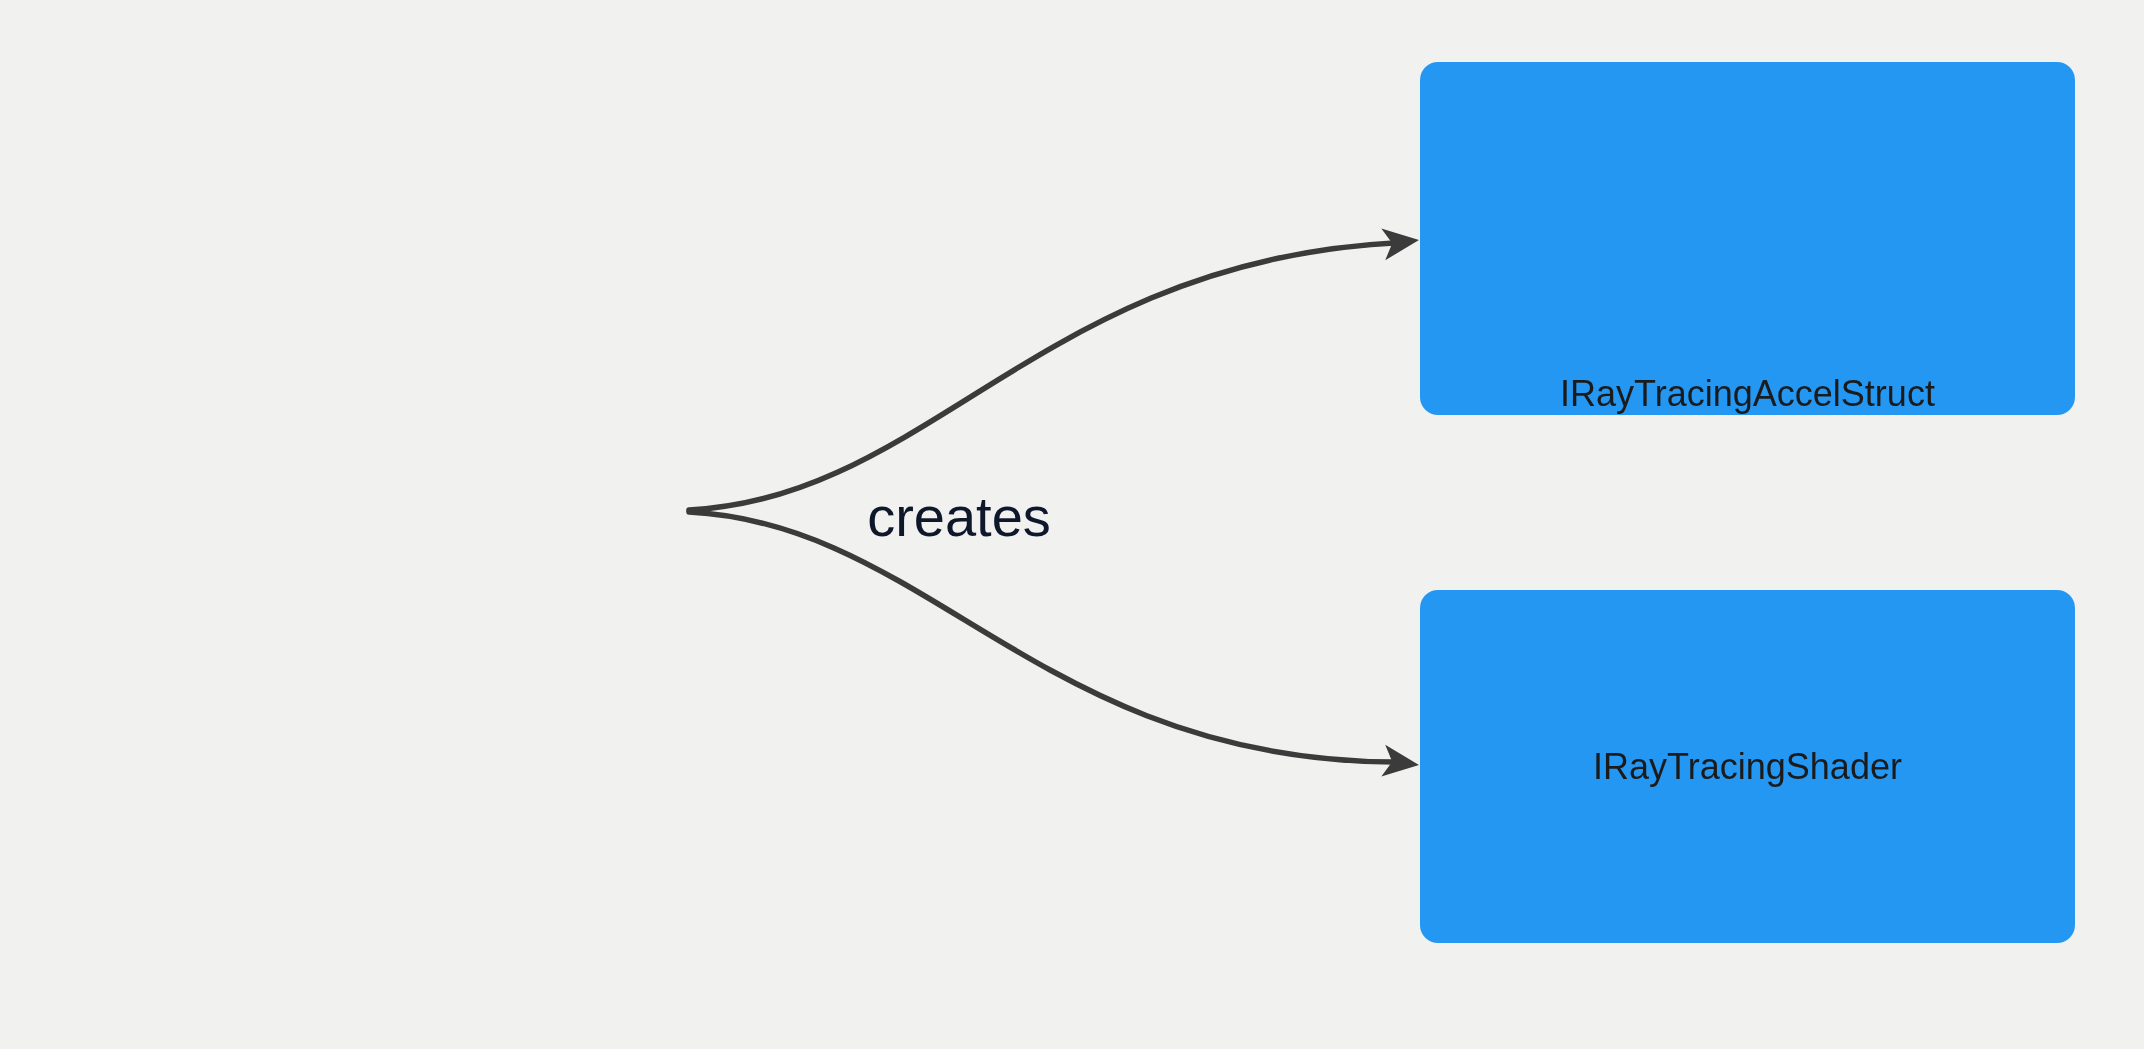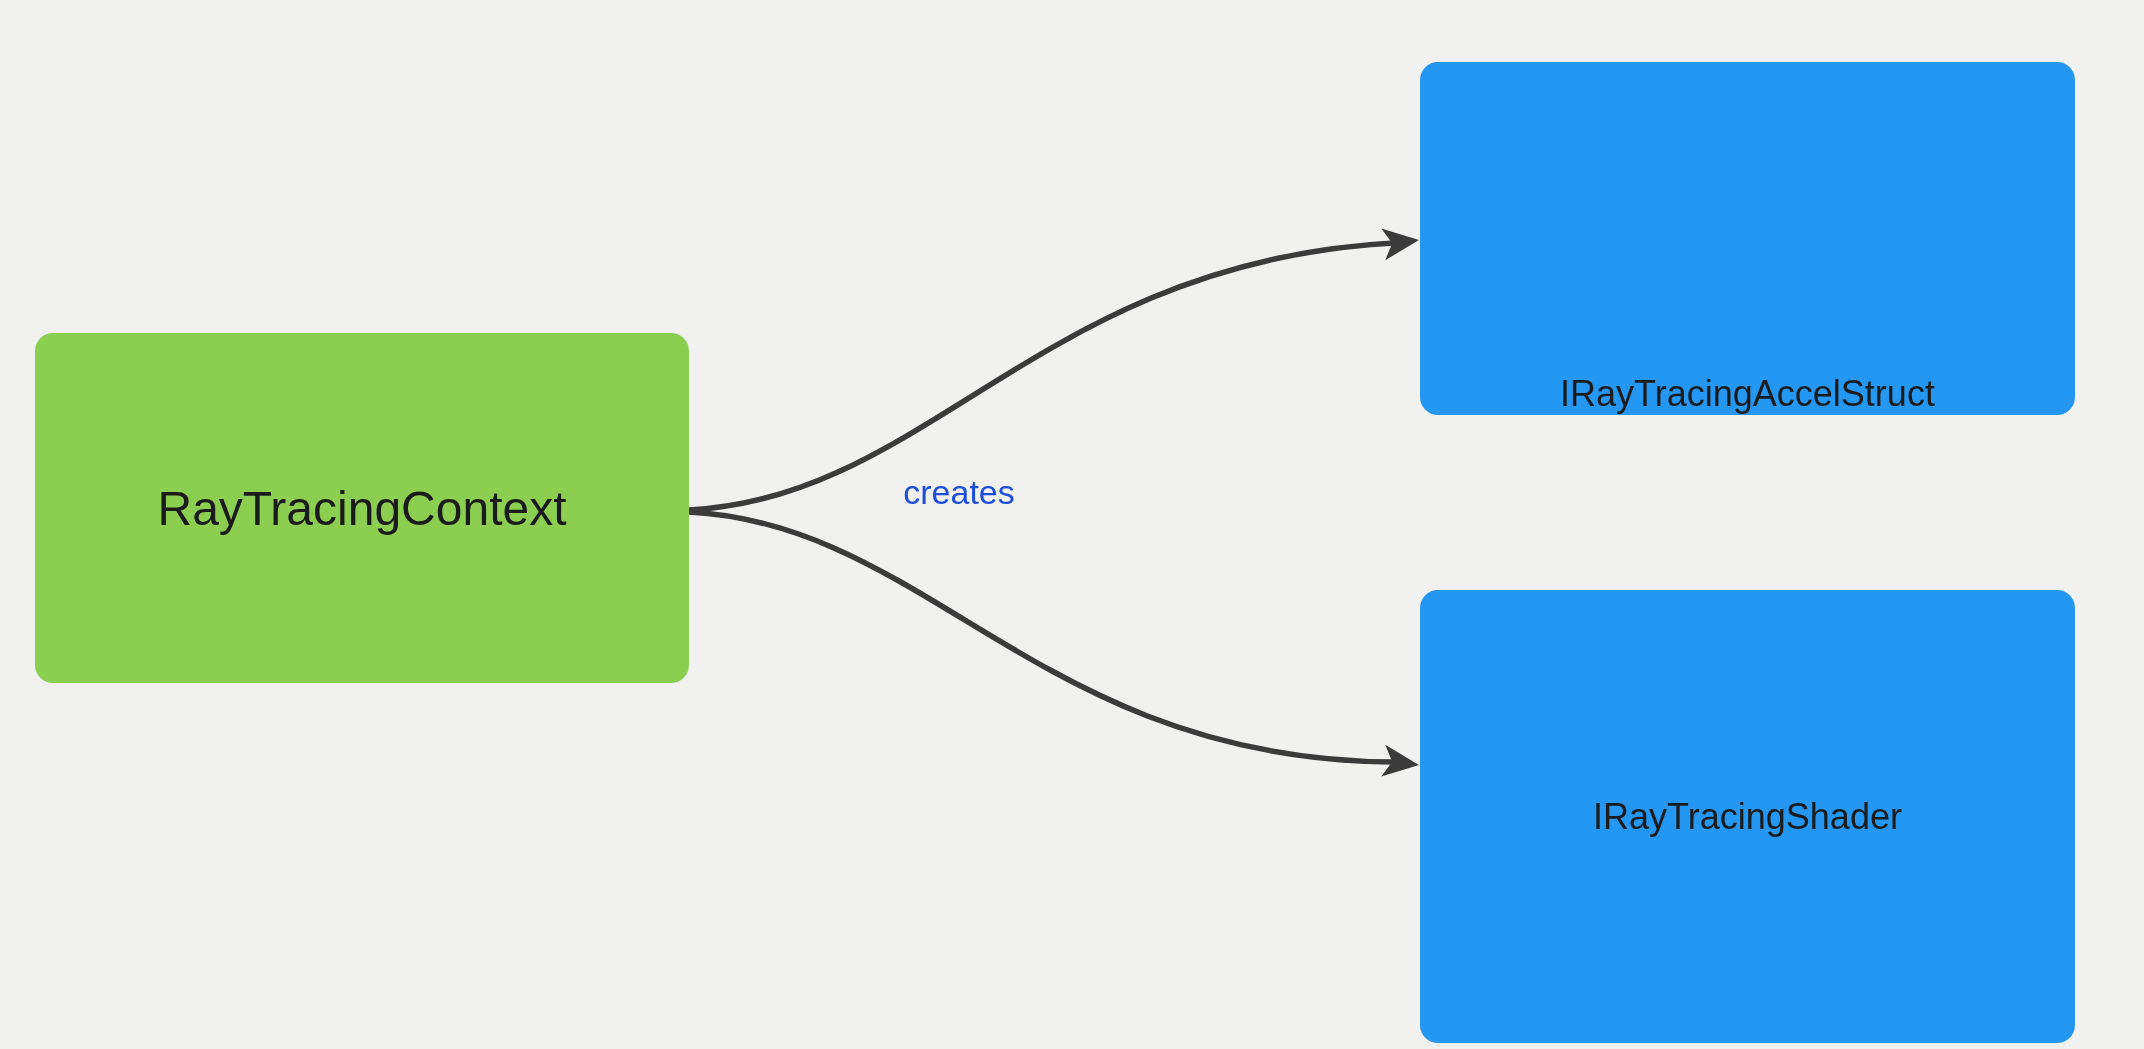--- a/index.html
+++ b/index.html
@@ -92,9 +92,6 @@
     <path class="arrowhead" d="M 1419 765 L 1383 781 L 1392 765 L 1383 749 Z" transform="rotate(7 1419 765)"></path>
   </svg>
 
-  <div class="node node-green">
-    <span>RayTracingContext</span>
-  </div>
 
   <div class="node node-blue-top">
     <span>IRayTracingAccelStruct</span>

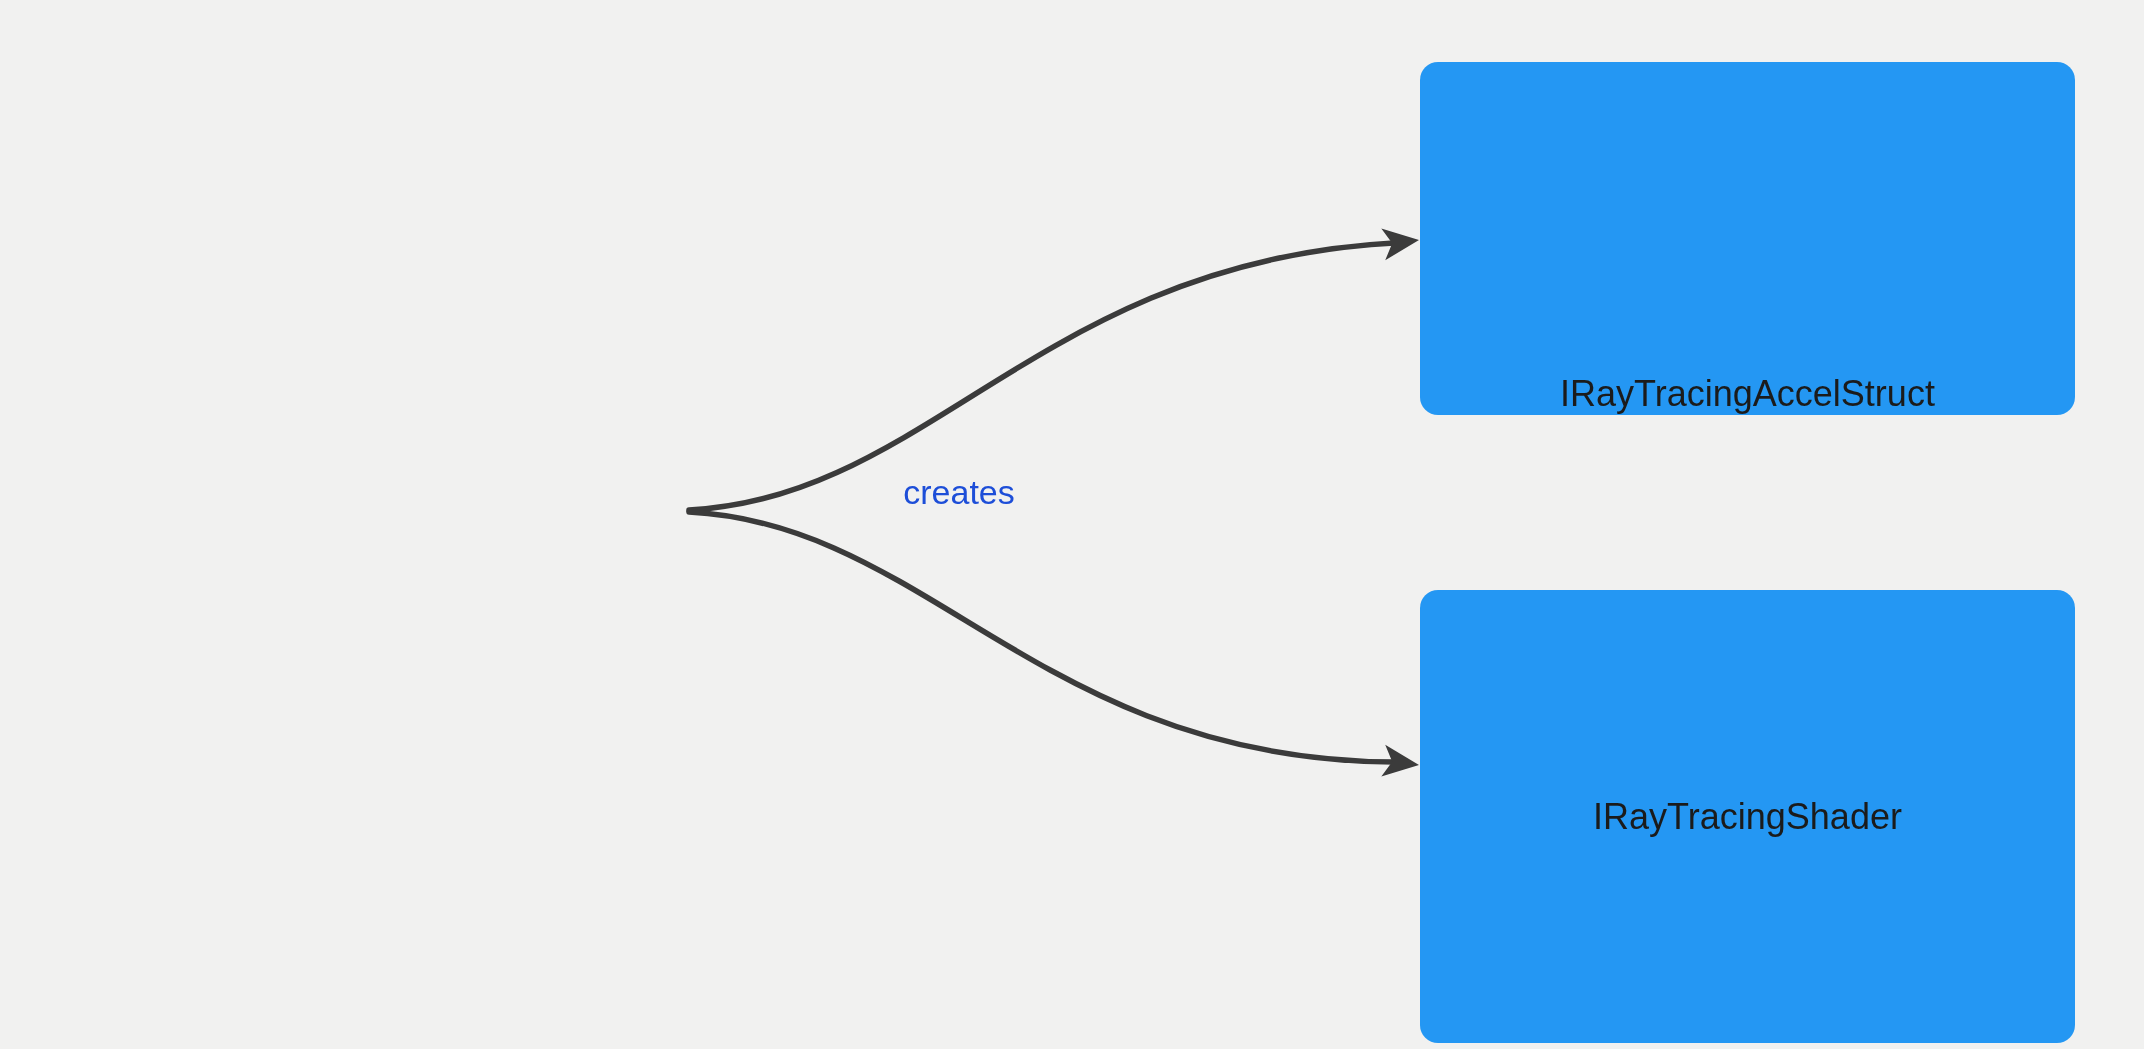--- a/index.html
+++ b/index.html
@@ -71,10 +71,10 @@
   .edge-label {
     position: absolute;
     left: 959px;
-    top: 492px;
+    top: 516px;
     transform: translate(-50%, -50%);
-    font-size: 34px;
-    color: #1d4ed8;
+    font-size: 56px;
+    color: #0f172a;
     white-space: nowrap;
   }
 </style>

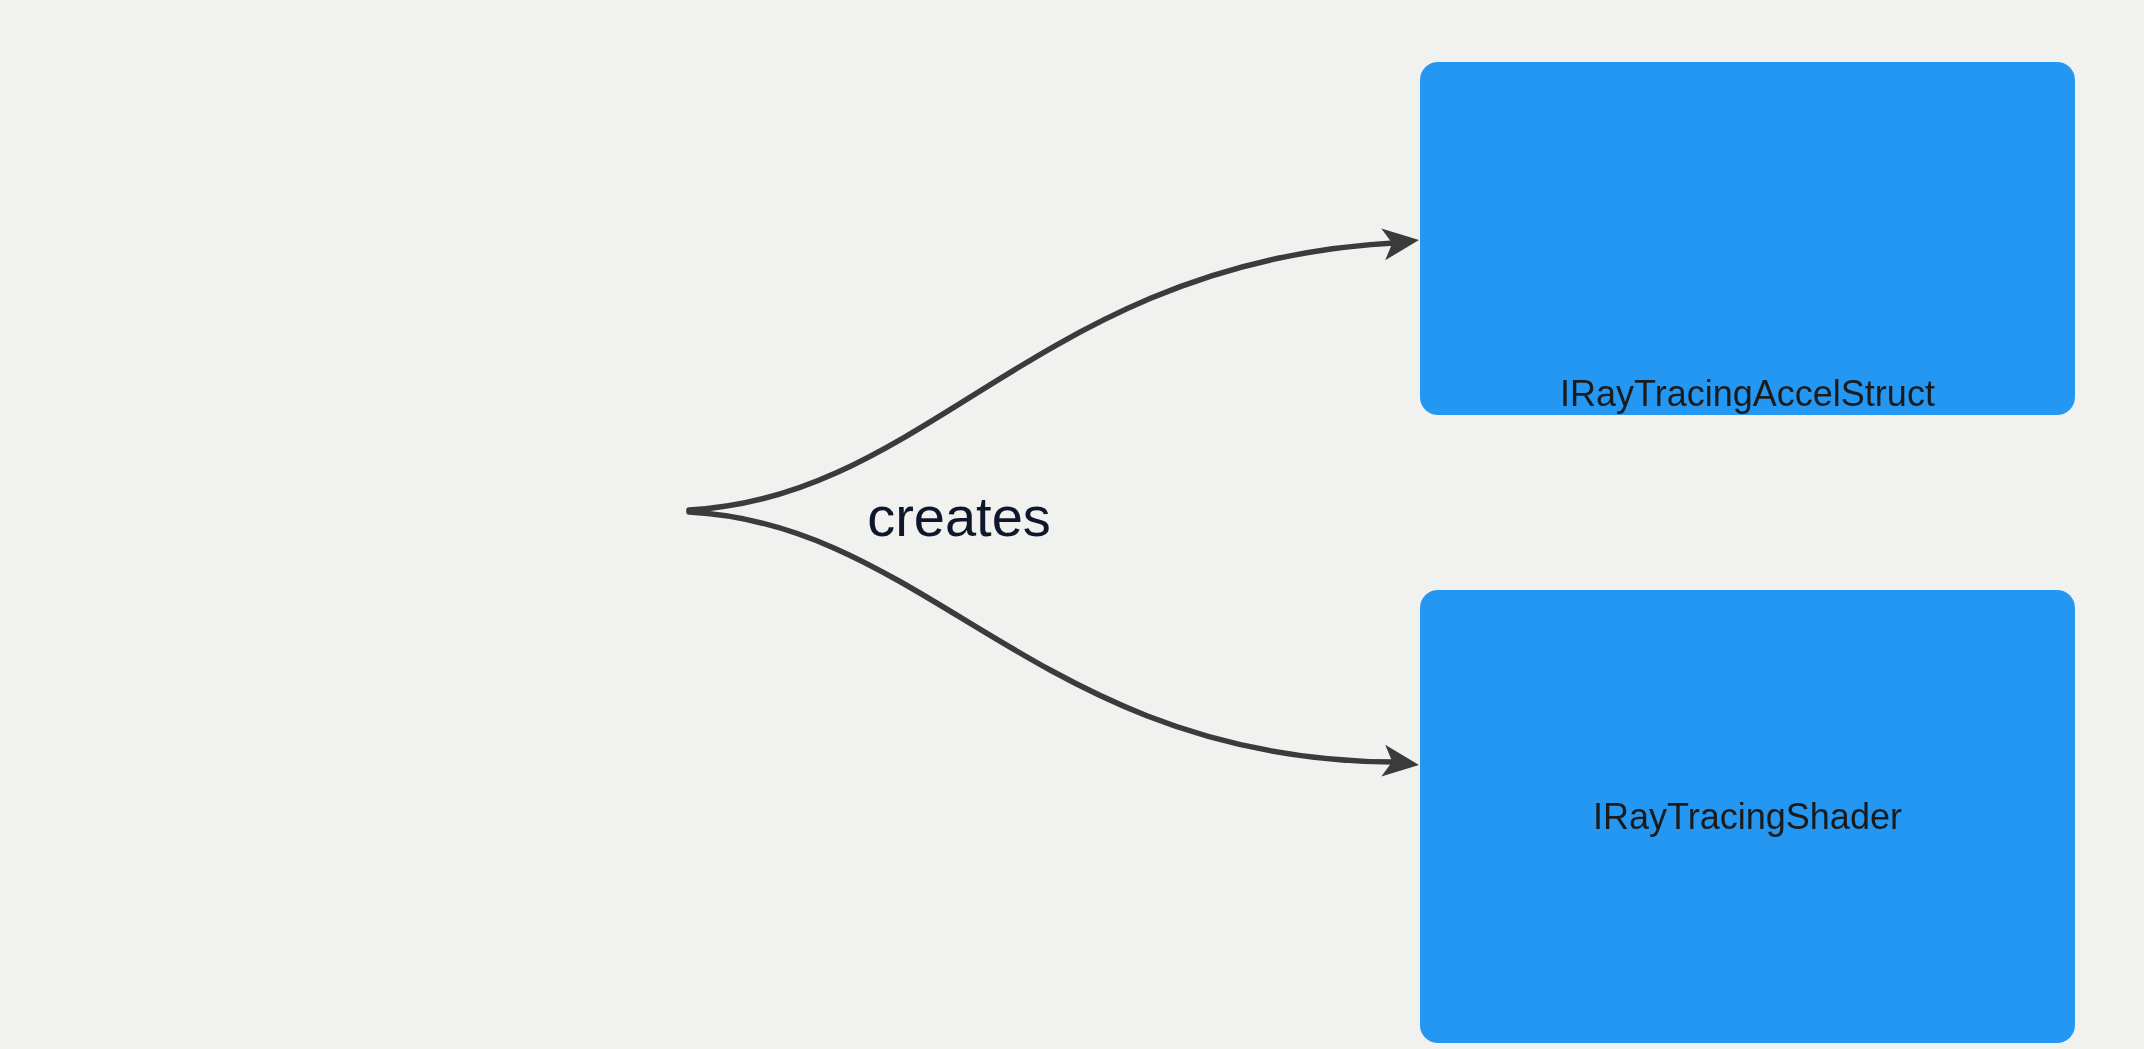--- a/index.html
+++ b/index.html
@@ -64,7 +64,7 @@
     left: 1420px;
     top: 590px;
     width: 655px;
-    height: 453px;
+    height: 353px;
     background: #2497f3;
     font-size: 36px;
   }

